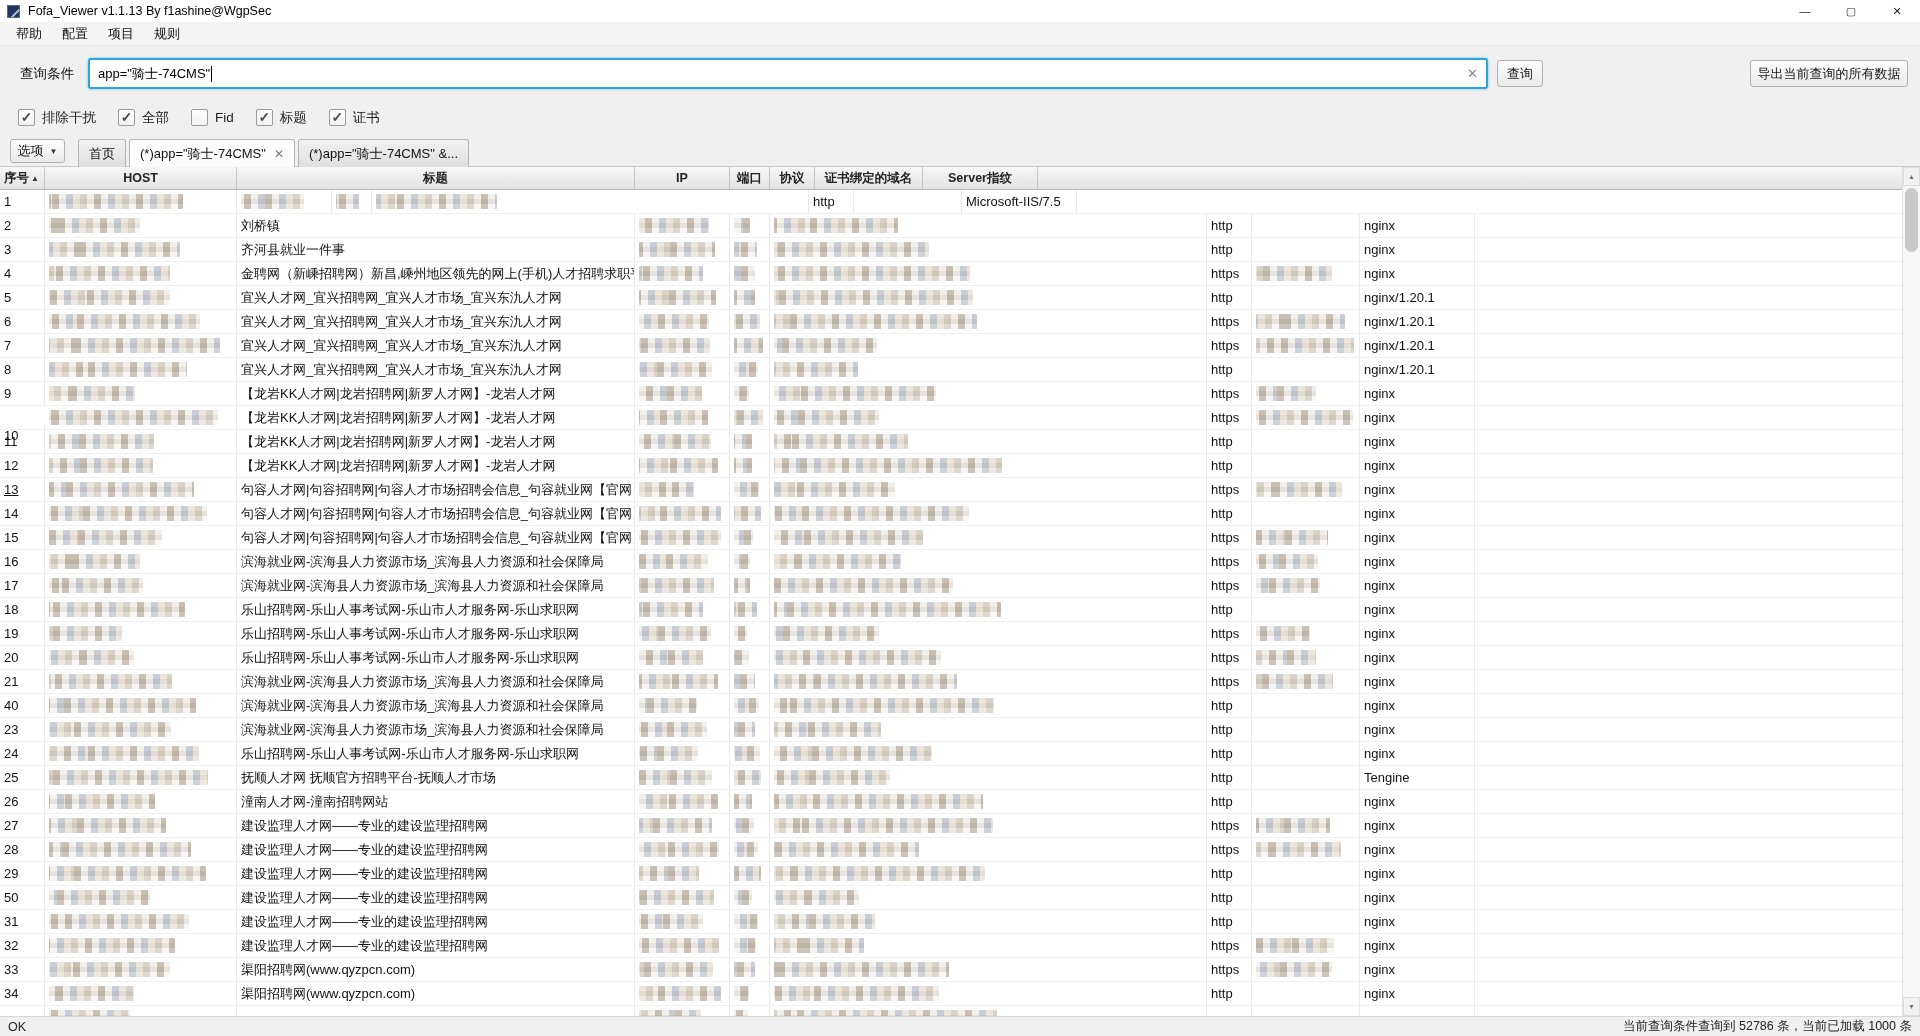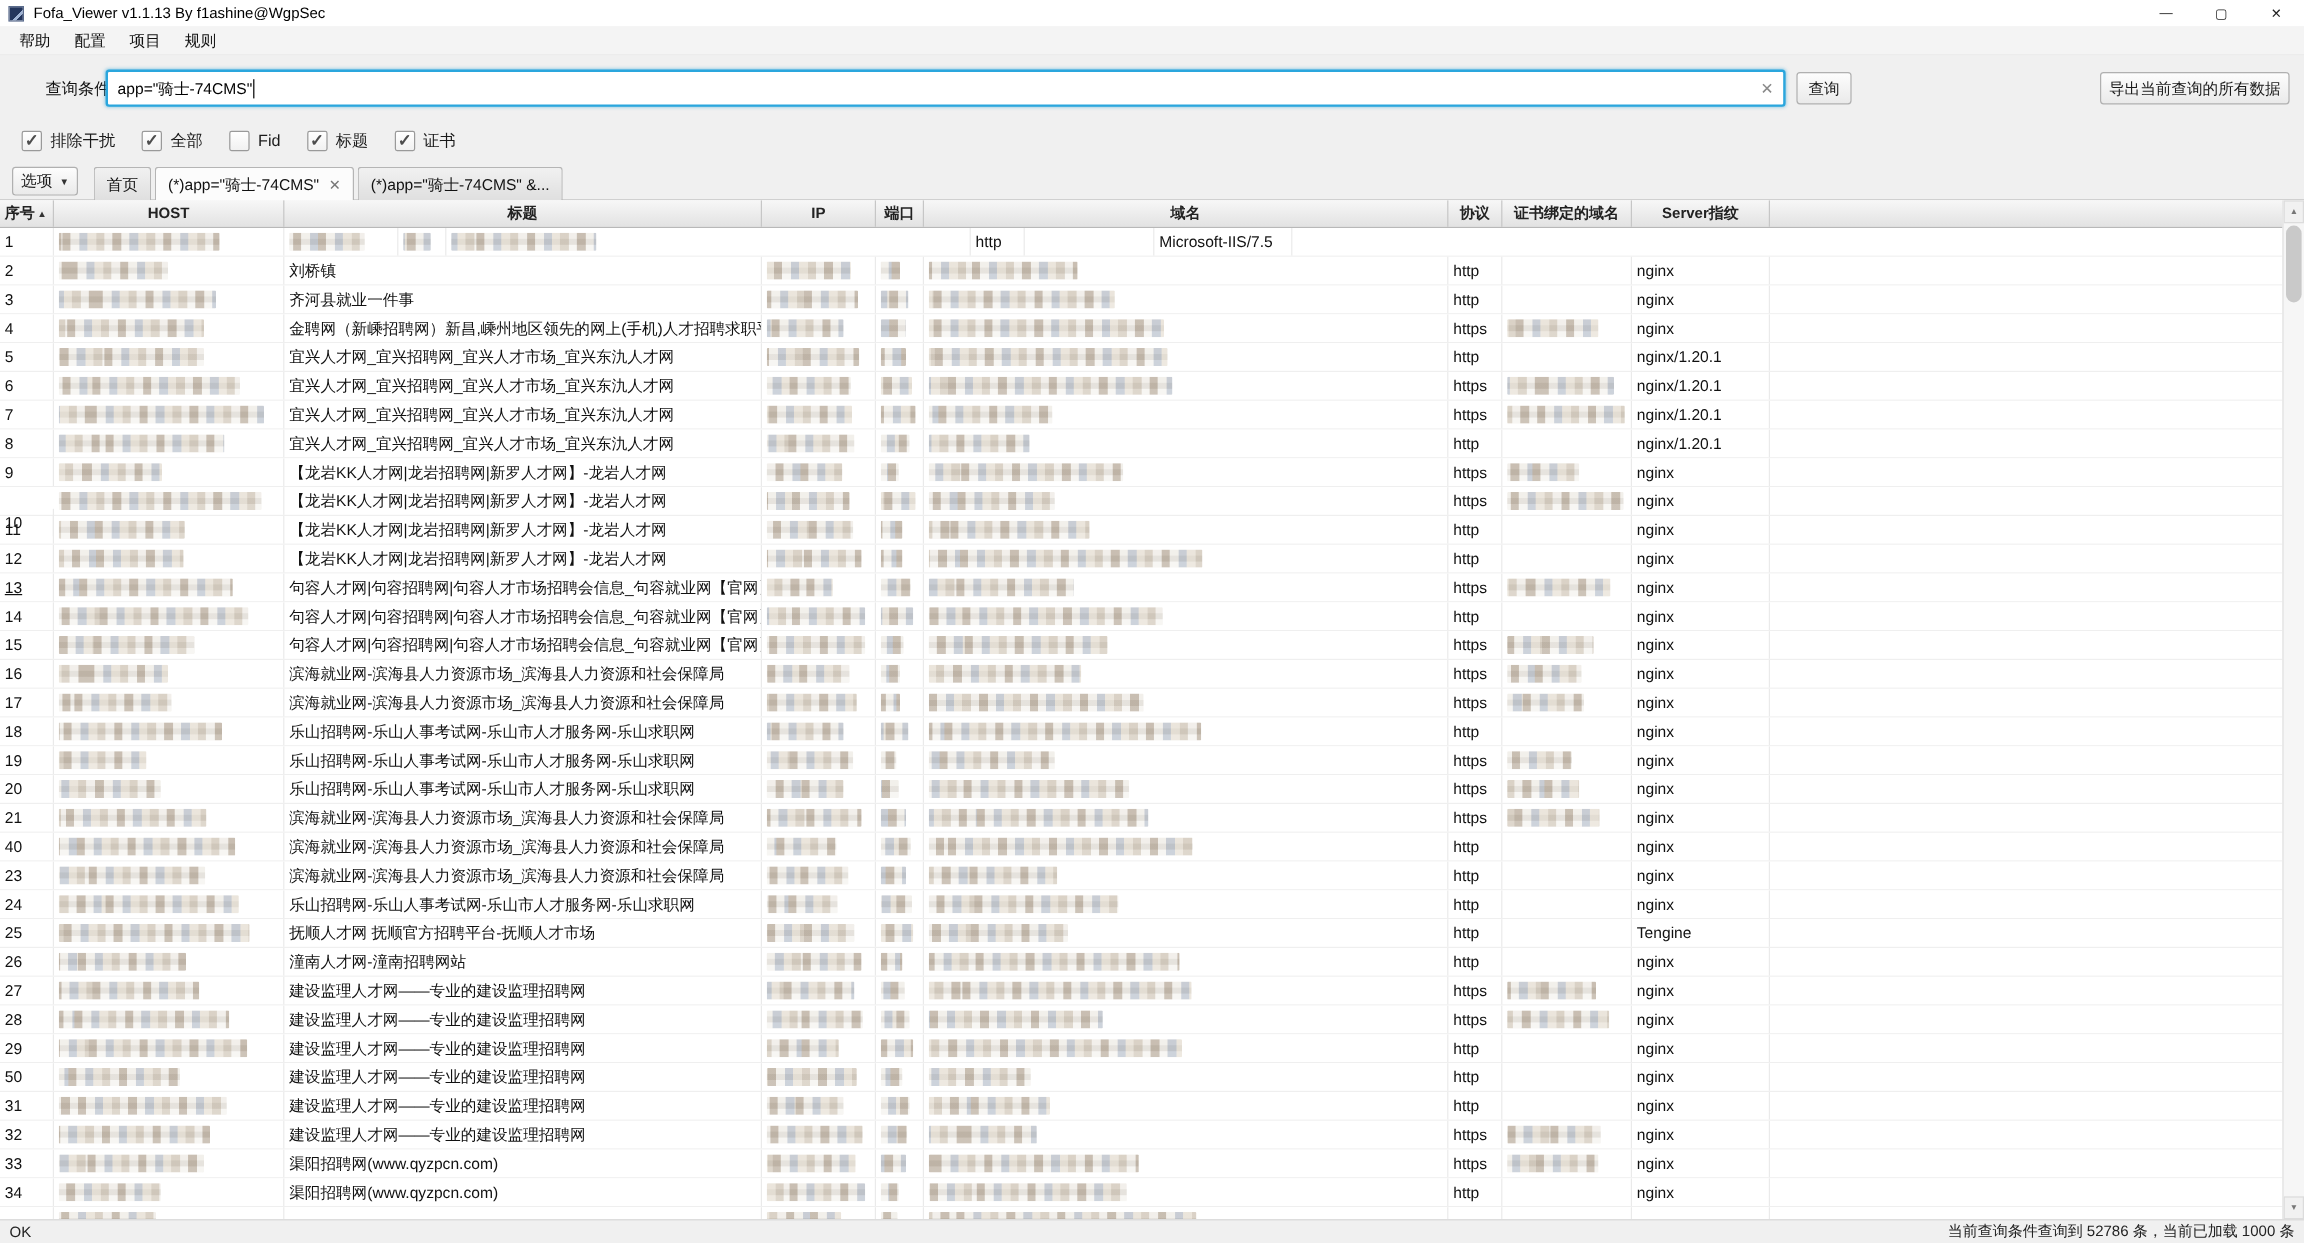--- a/index.html
+++ b/index.html
@@ -25,7 +25,7 @@
 
   
   .query-row { position:absolute; left:0; top:46px; width:1920px; height:54px; }
-  .query-label { position:absolute; left:20px; top:19px; font-size:13.5px; color:#111;margin-left:18px; }
+  .query-label { position:absolute; left:20px; top:19px; font-size:13.5px; color:#111; }
   .query-input { position:absolute; left:88px; top:12px; width:1400px; height:31px;
     background:#fff; border:2px solid #2aa6dd; border-radius:3px;
     box-shadow:0 0 3px rgba(24,154,214,.55);

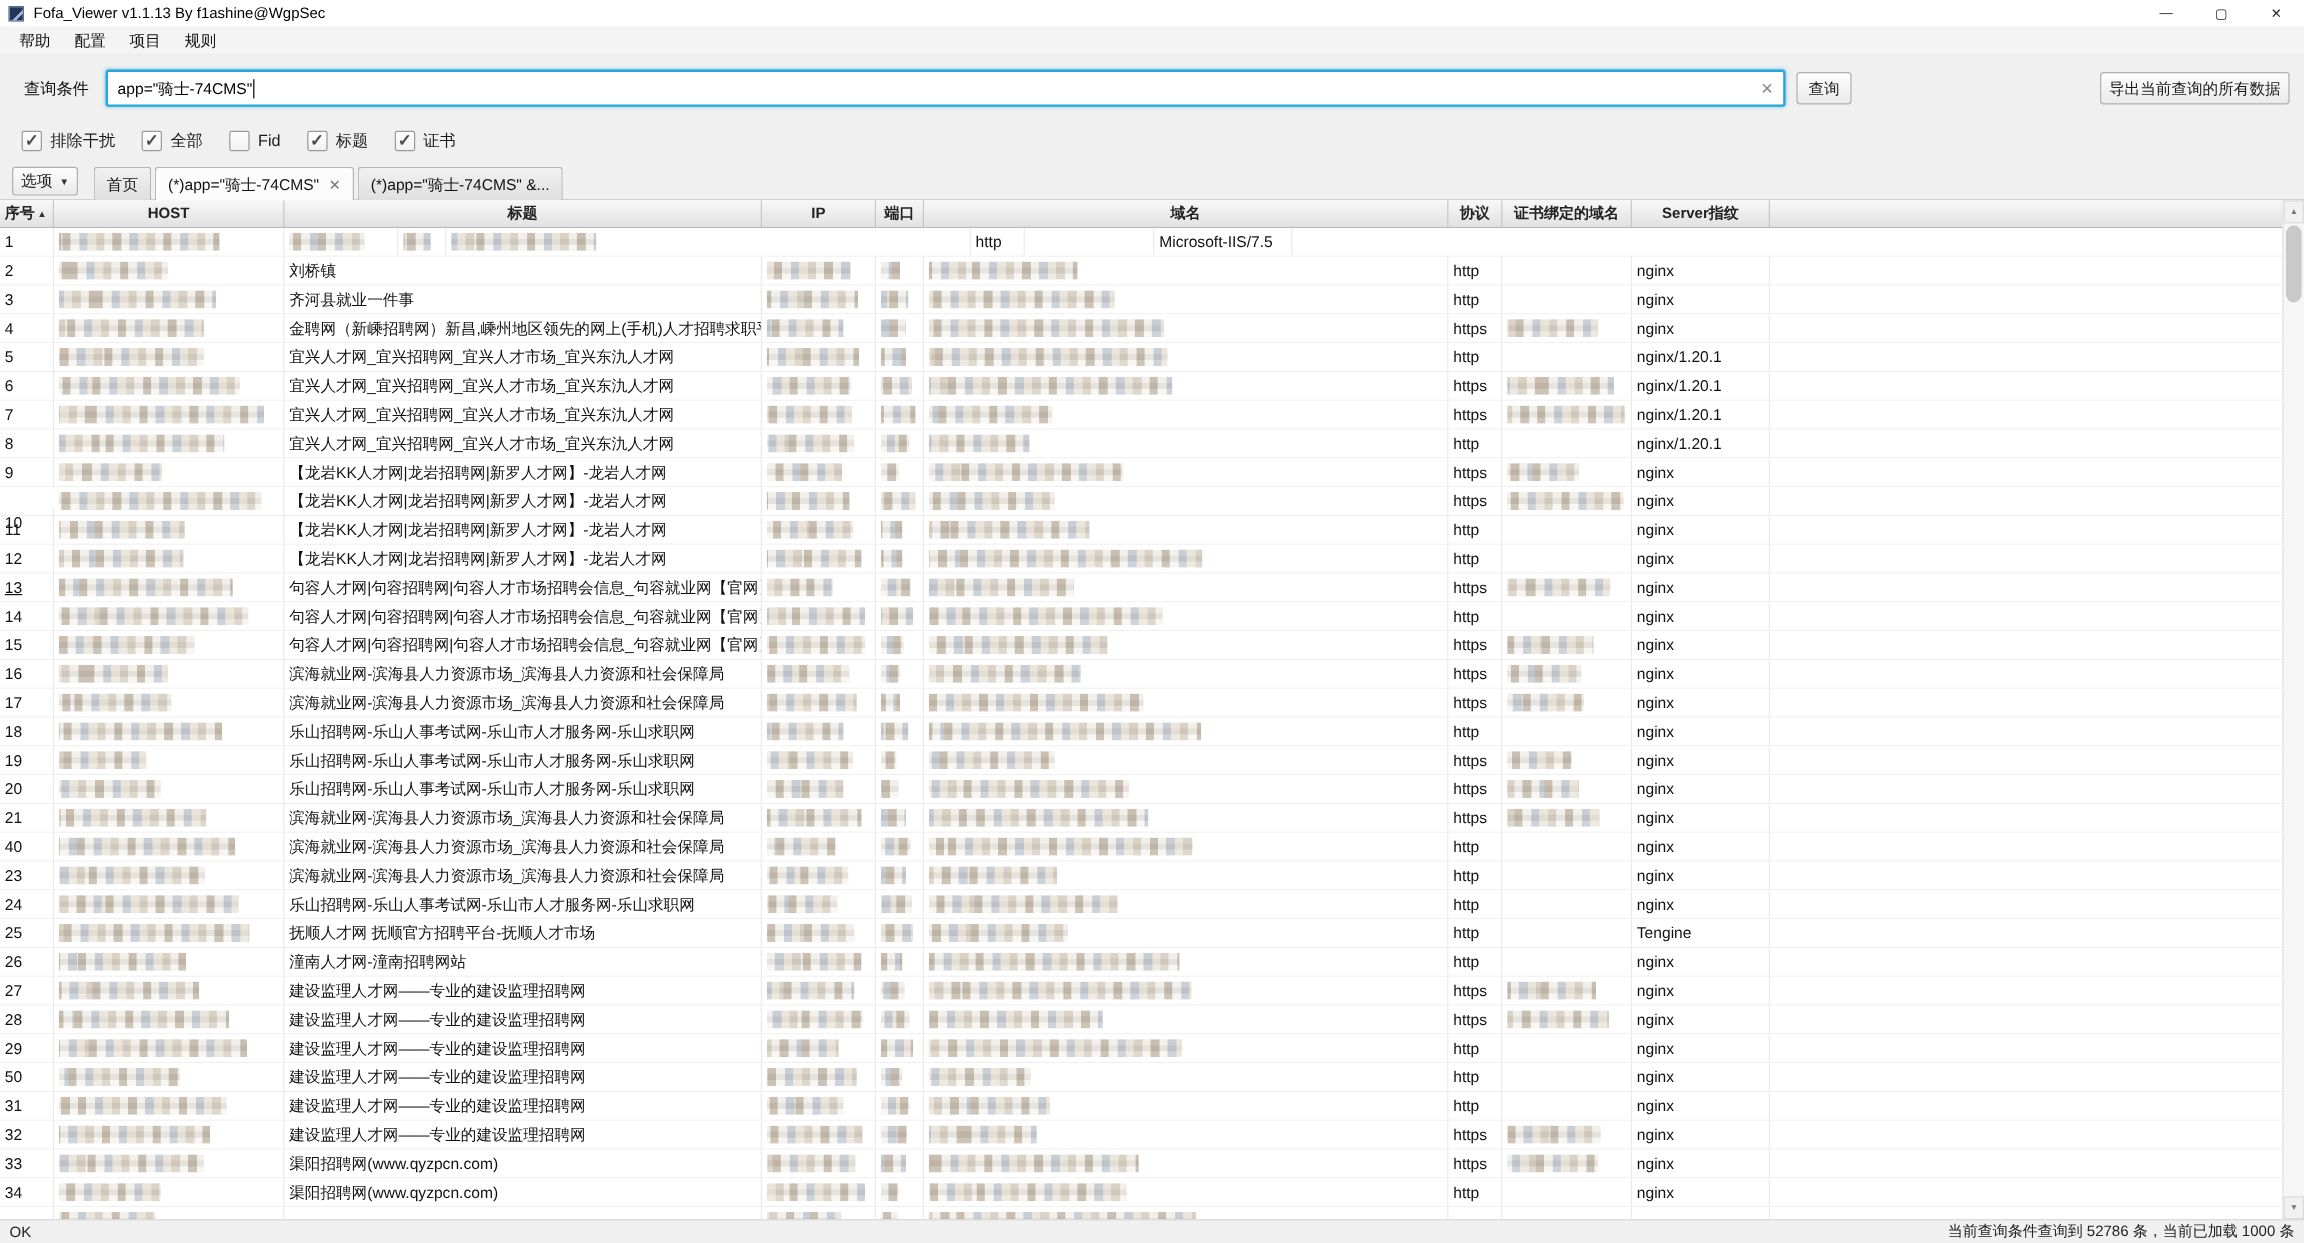--- a/index.html
+++ b/index.html
@@ -199,9 +199,6 @@
       <div class="hcell" style="width: 40px;">
         <div>端口</div>
       </div>
-      <div class="hcell" style="width: 437px;">
-        <div>域名</div>
-      </div>
       <div class="hcell" style="width: 45px;">
         <div>协议</div>
       </div>

